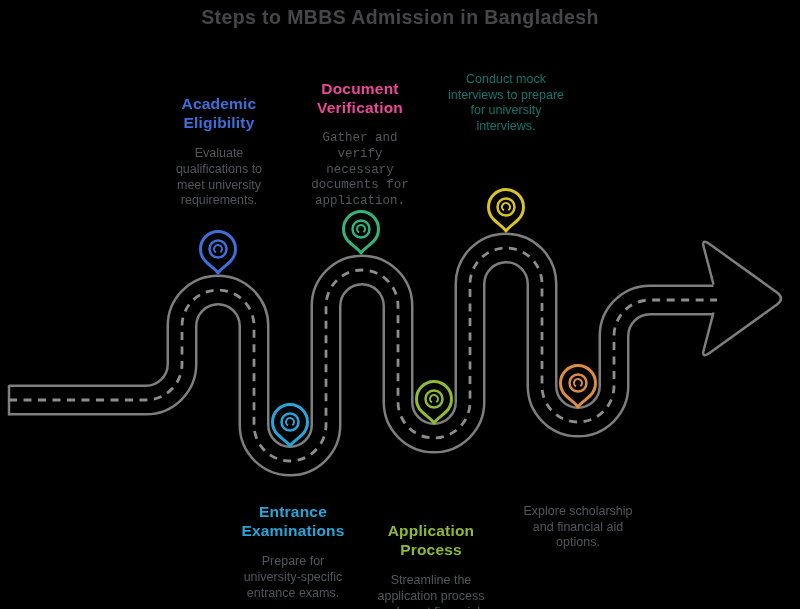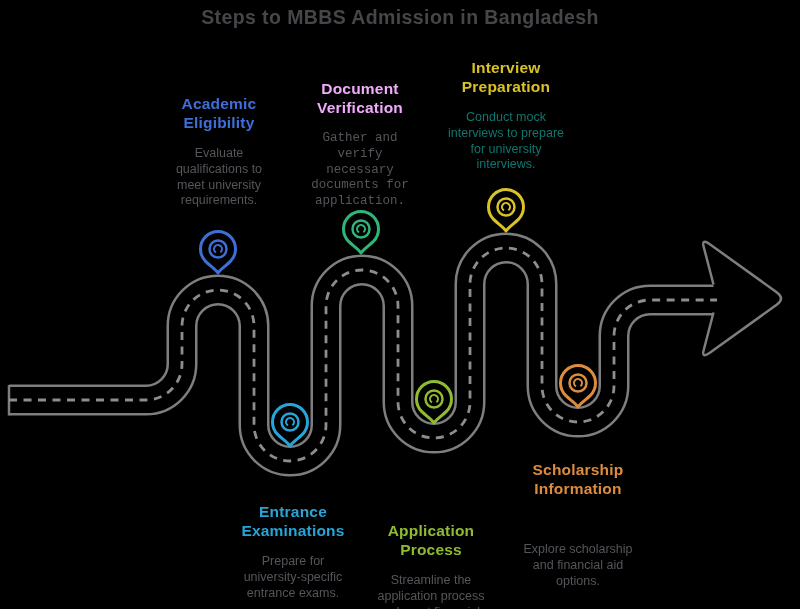--- a/index.html
+++ b/index.html
@@ -97,7 +97,6 @@
   </div>
 
   <div class="step step-5">
-    <div class="step-title" style="color: rgb(217, 194, 38);">Interview Preparation</div>
     <div class="step-desc" style="color: #0f766e;">Conduct mock interviews to prepare for university interviews.</div>
   </div>
 

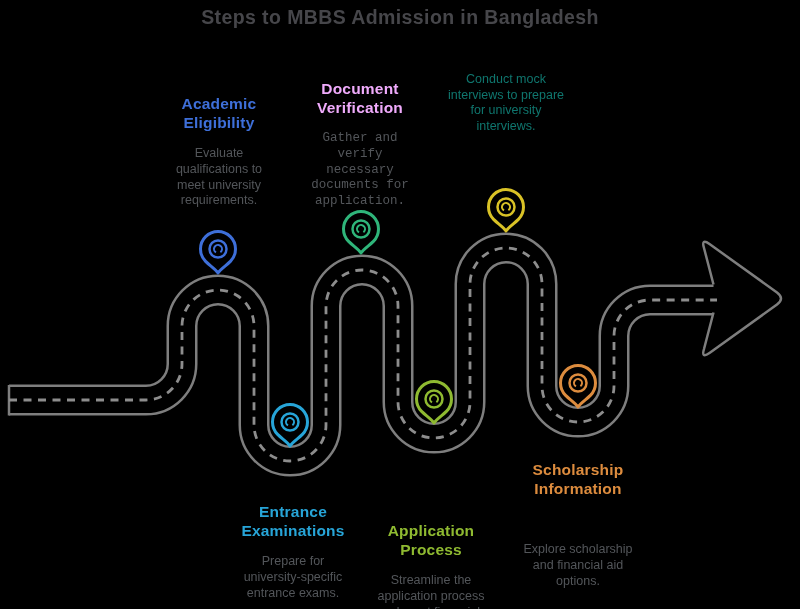--- a/index.html
+++ b/index.html
@@ -87,7 +87,7 @@
   </div>
 
   <div class="step step-3">
-    <div class="step-title" style="color: #f0abfc;">Document Verification</div>
+    <div class="step-title" style="color: #ec4899;">Document Verification</div>
     <div class="step-desc" style="color: rgb(83, 86, 90);">Gather and verify necessary documents for application.</div>
   </div>
 

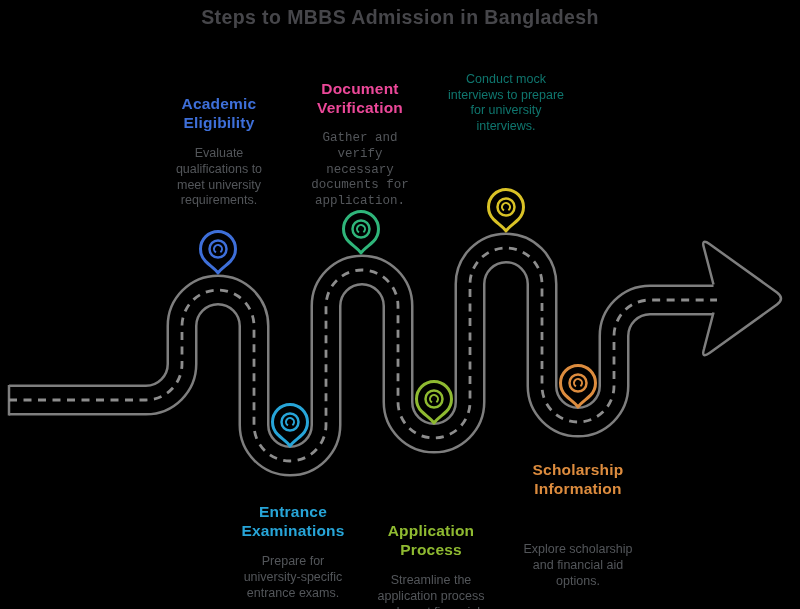--- a/index.html
+++ b/index.html
@@ -101,7 +101,6 @@
   </div>
 
   <div class="step step-6">
-    <div class="step-title" style="color: rgb(221, 140, 62);">Scholarship Information</div>
     <div class="step-desc" style="color: rgb(83, 86, 90);">Explore scholarship and financial aid options.</div>
   </div>
 

